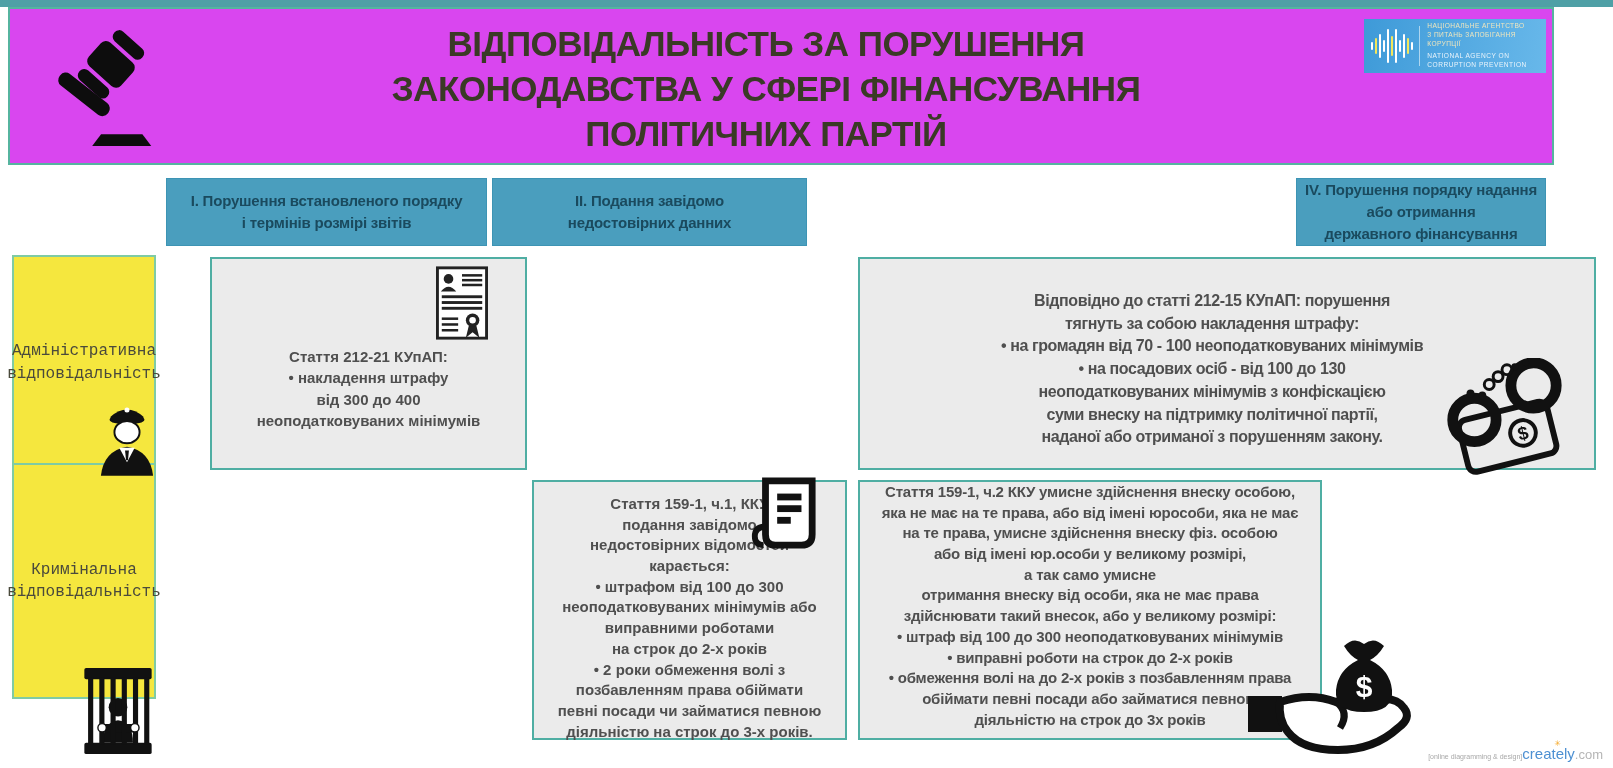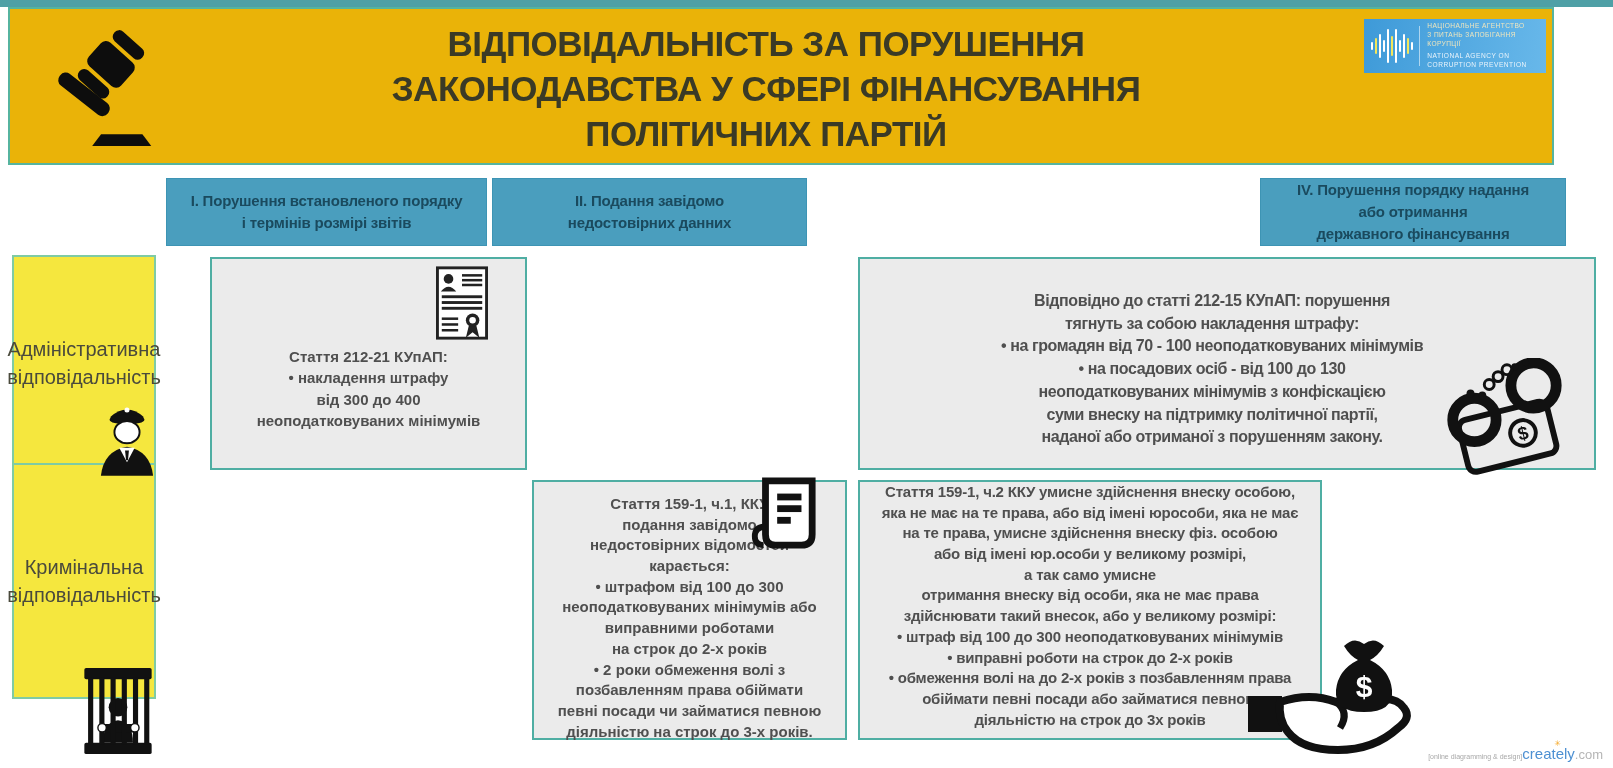--- a/index.html
+++ b/index.html
@@ -14,7 +14,7 @@
   .top-strip{left:0;top:0;width:1613px;height:7px;background:#4FA0A6;}
 
   
-  .banner{left:8px;top:7px;width:1546px;height:158px;background:#eab308;border:2px solid #56B49F;}
+  .banner{left:8px;top:7px;width:1546px;height:158px;background:#d946ef;border:2px solid #56B49F;}
   .title{
     left:180px;right:210px;top:13px;text-align:center;
     font-size:35px;font-weight:bold;color:#3A3A26;line-height:1.28;letter-spacing:-0.5px;

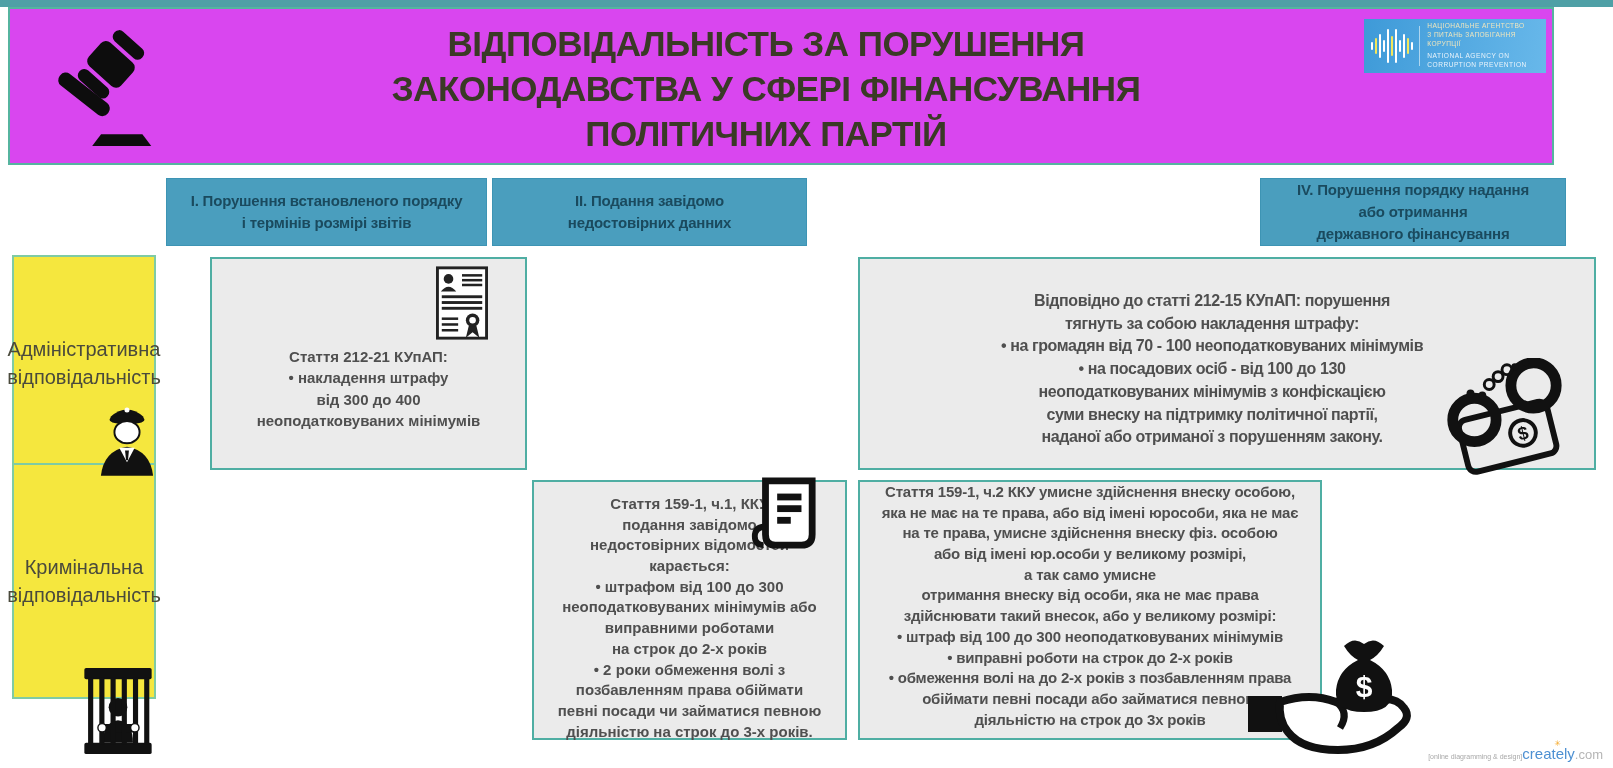--- a/index.html
+++ b/index.html
@@ -44,7 +44,7 @@
   .ch1{left:166px;width:321px;}
   .ch2{left:492px;width:315px;}
   .ch3{left:815px;width:427px;}
-  .ch4{left:1260px;width:306px;}
+  .ch4{left:1296px;width:250px;}
 
   
   .row-label{

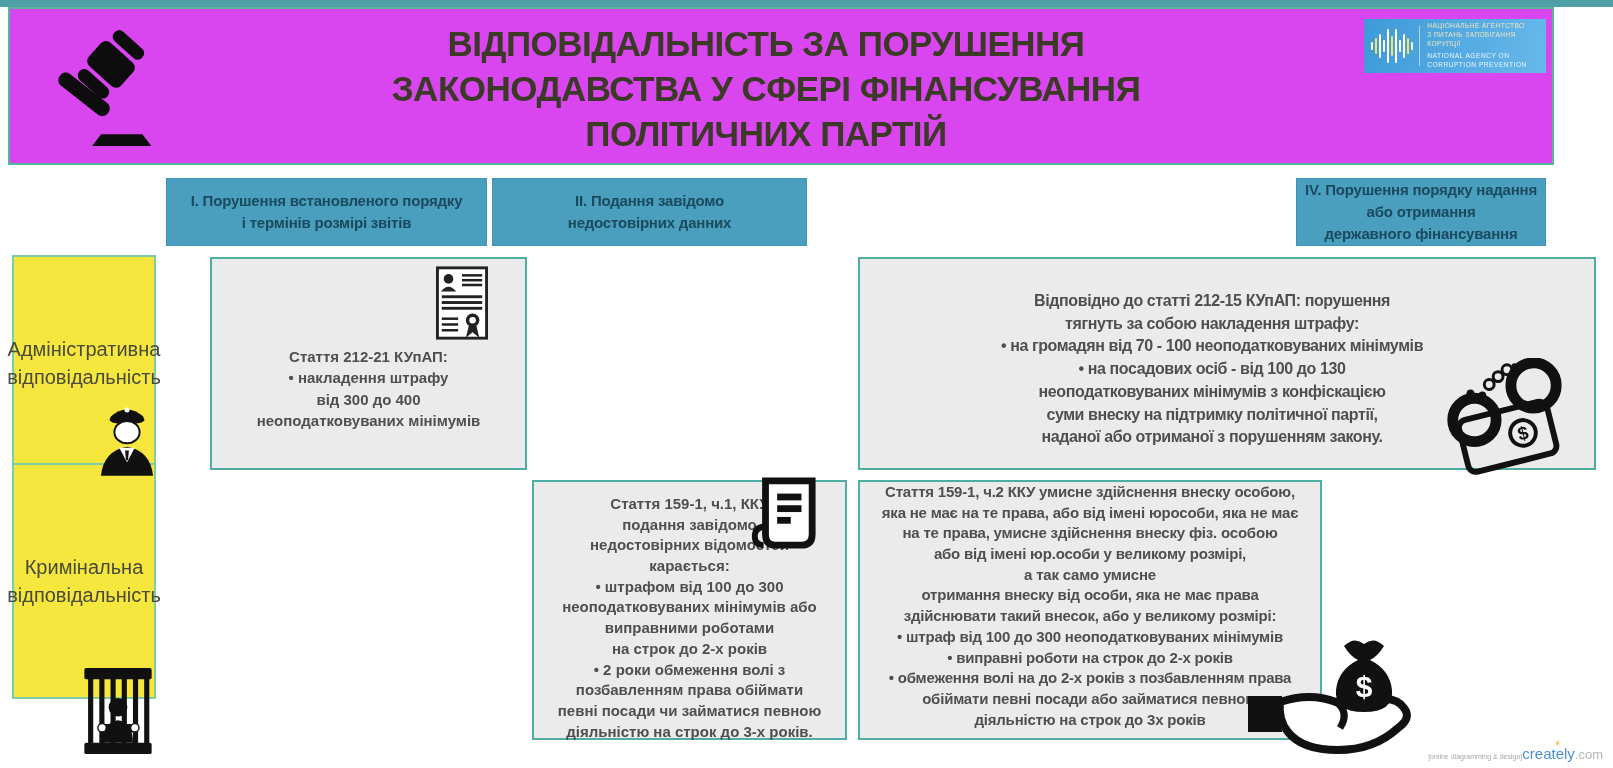--- a/index.html
+++ b/index.html
@@ -50,7 +50,7 @@
   .row-label{
     background:#F5E73E;border:2px solid #7FCBA4;left:12px;width:144px;
     display:flex;align-items:center;justify-content:center;text-align:center;
-    font-size:20px;color:#4A4A3C;line-height:1.4;
+    font-size:16px;color:#4A4A3C;line-height:1.4;font-family:Liberation Mono, monospace;
   }
   .rl1{top:255px;height:215px;}
   .rl2{top:463px;height:236px;}

